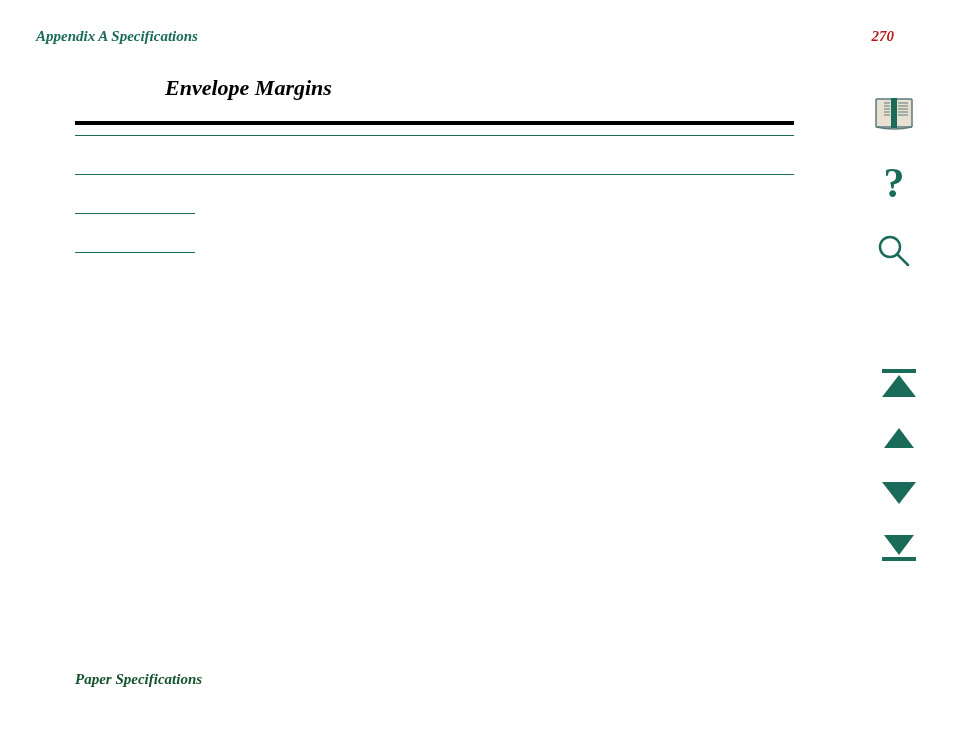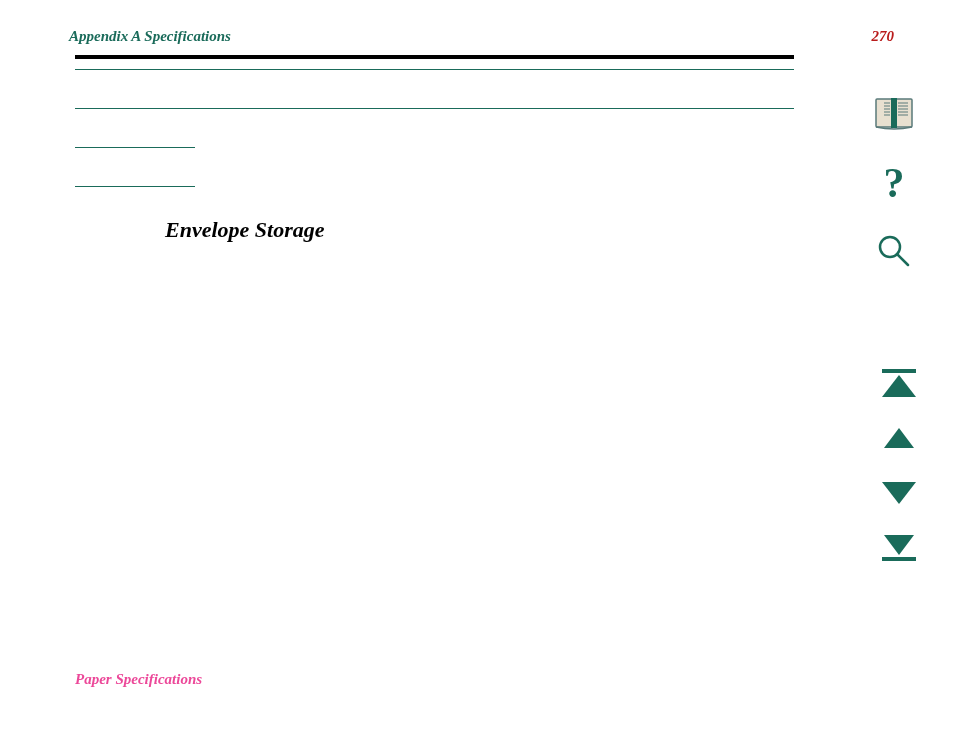--- a/index.html
+++ b/index.html
@@ -17,7 +17,7 @@
       display: flex;
       justify-content: space-between;
       align-items: center;
-      padding: 28px 60px 0 69px;
+      padding: 28px 60px 0 36px;
     }
     .header-left {
       font-style: italic;

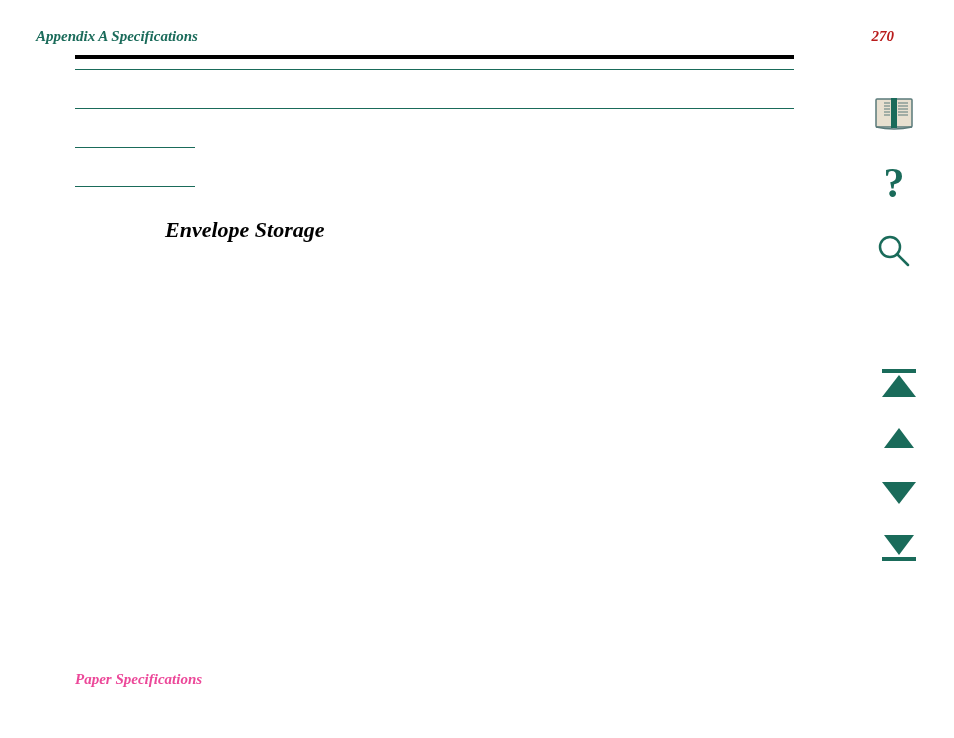--- a/index.html
+++ b/index.html
@@ -207,6 +207,7 @@
 
 <div class="content">
 
+  <div class="section-title">Envelope Margins</div>
 
   <div class="lines-section">
     <hr class="thick-line">

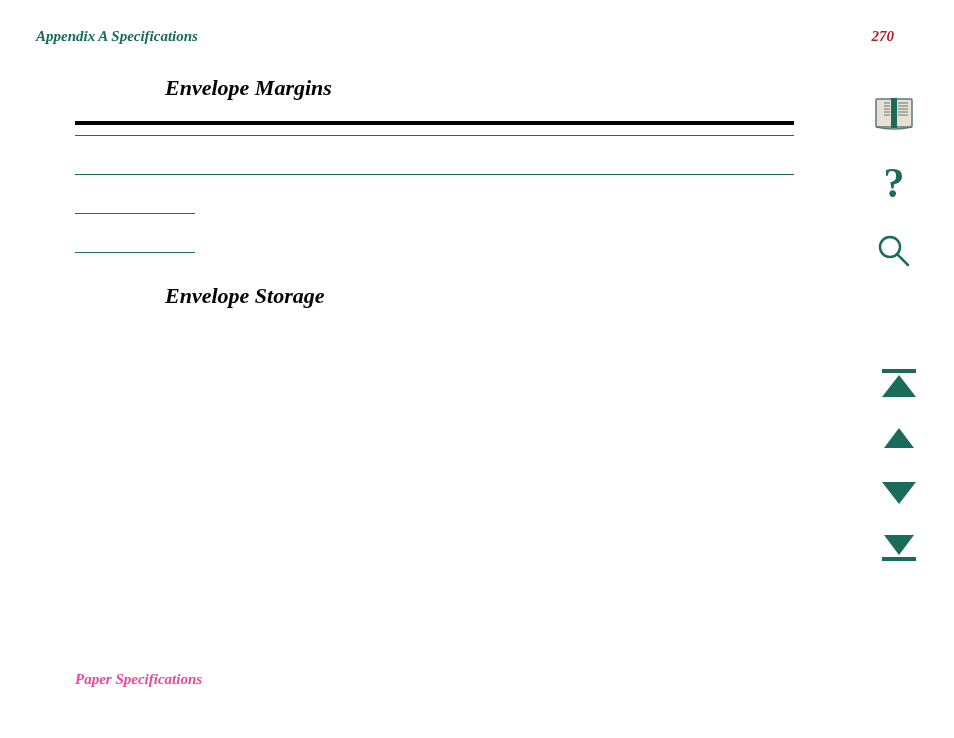--- a/index.html
+++ b/index.html
@@ -220,7 +220,6 @@
     <hr class="short-teal-line">
   </div>
 
-  <div class="section-title">Envelope Storage</div>
 
 </div>
 

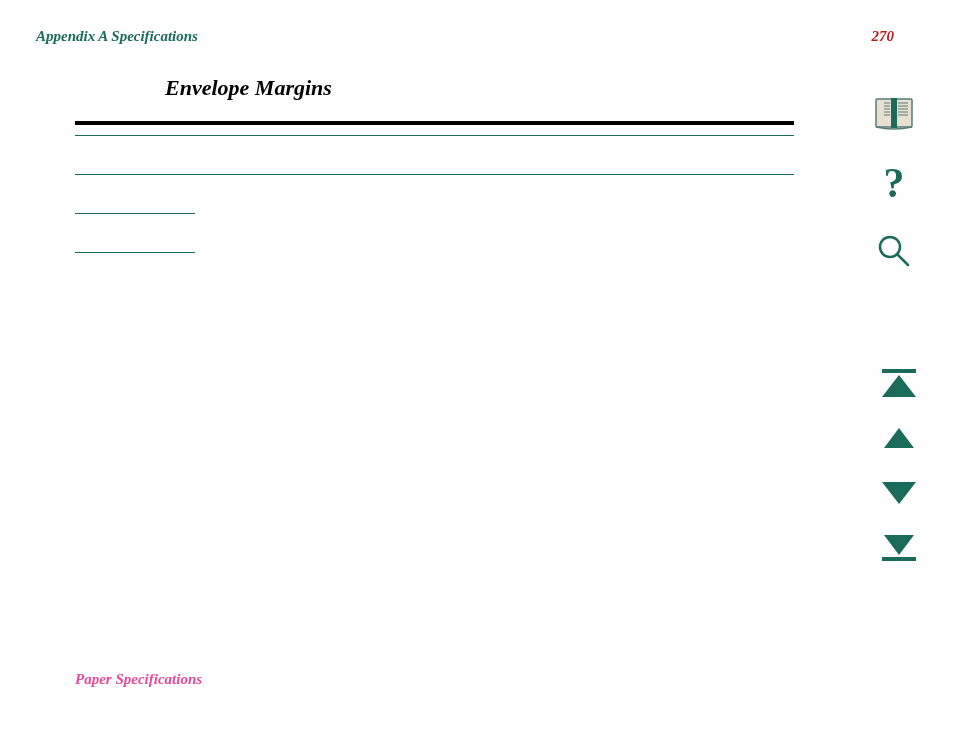--- a/index.html
+++ b/index.html
@@ -78,7 +78,7 @@
       left: 75px;
       font-style: italic;
       font-weight: bold;
-      color: #ec4899;
+      color: #14532d;
       font-size: 15px;
       cursor: pointer;
       margin-top: 28px;

